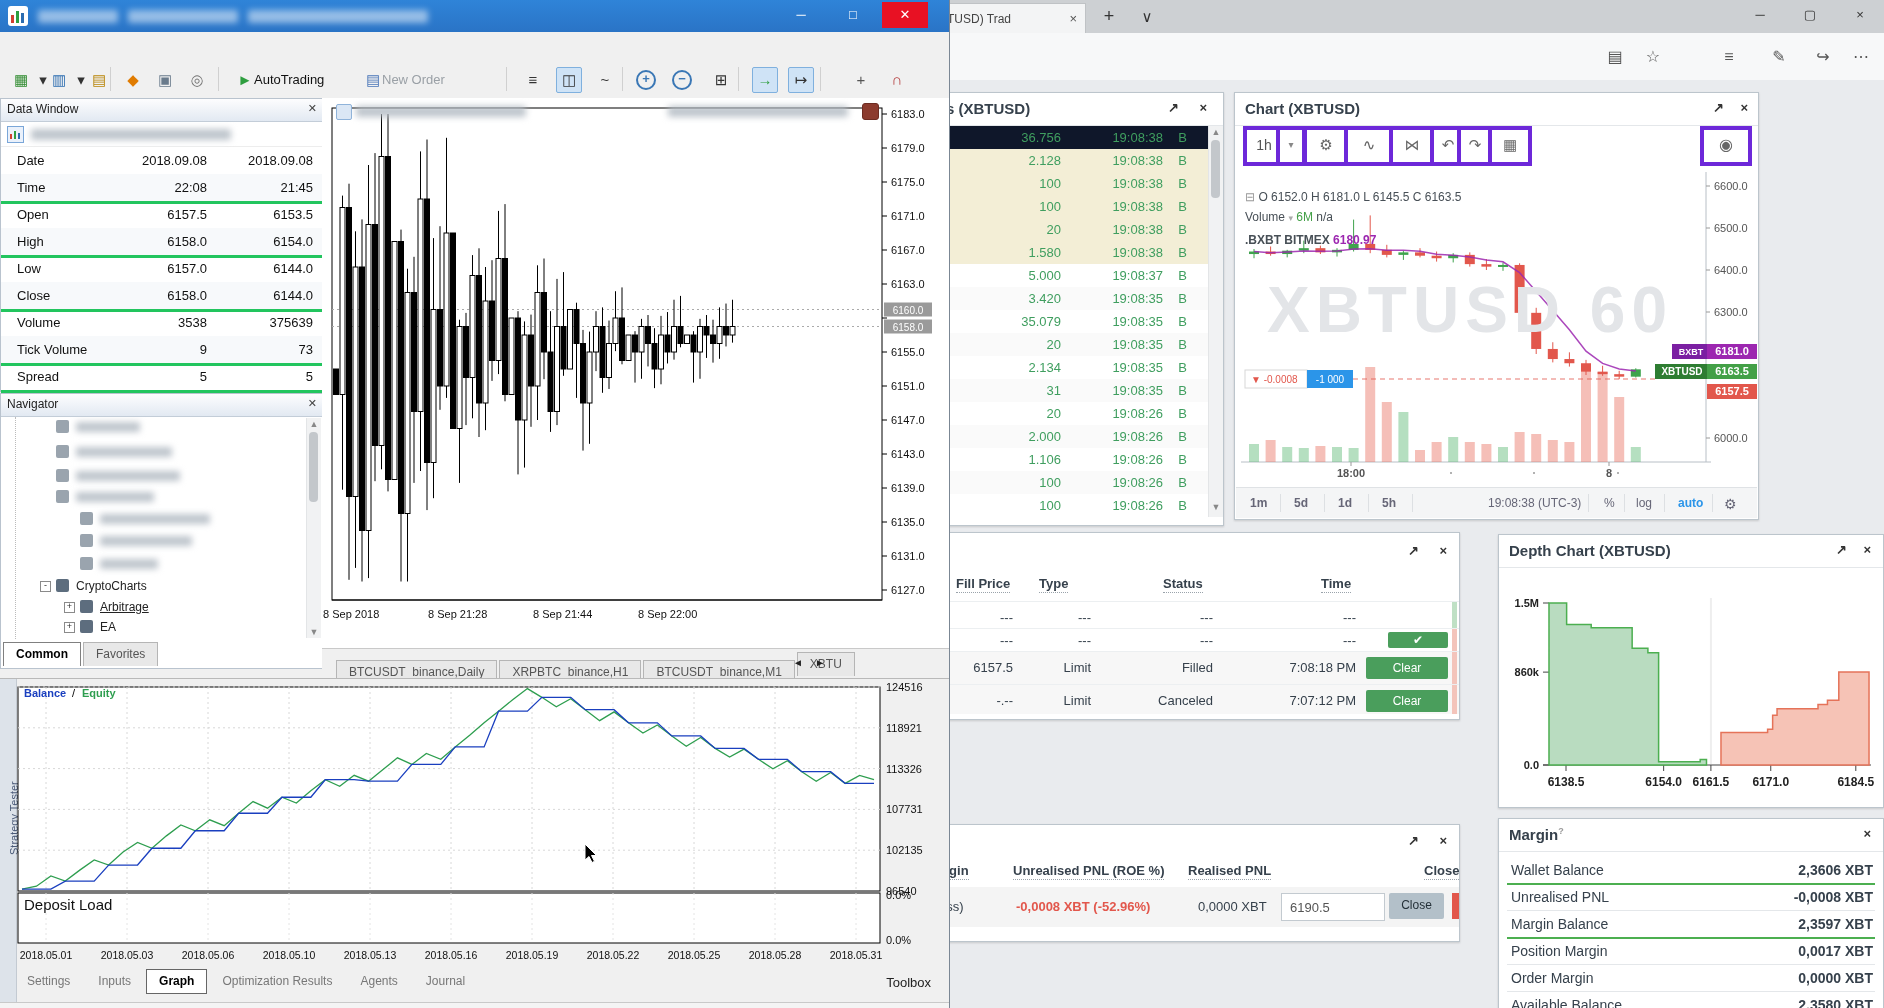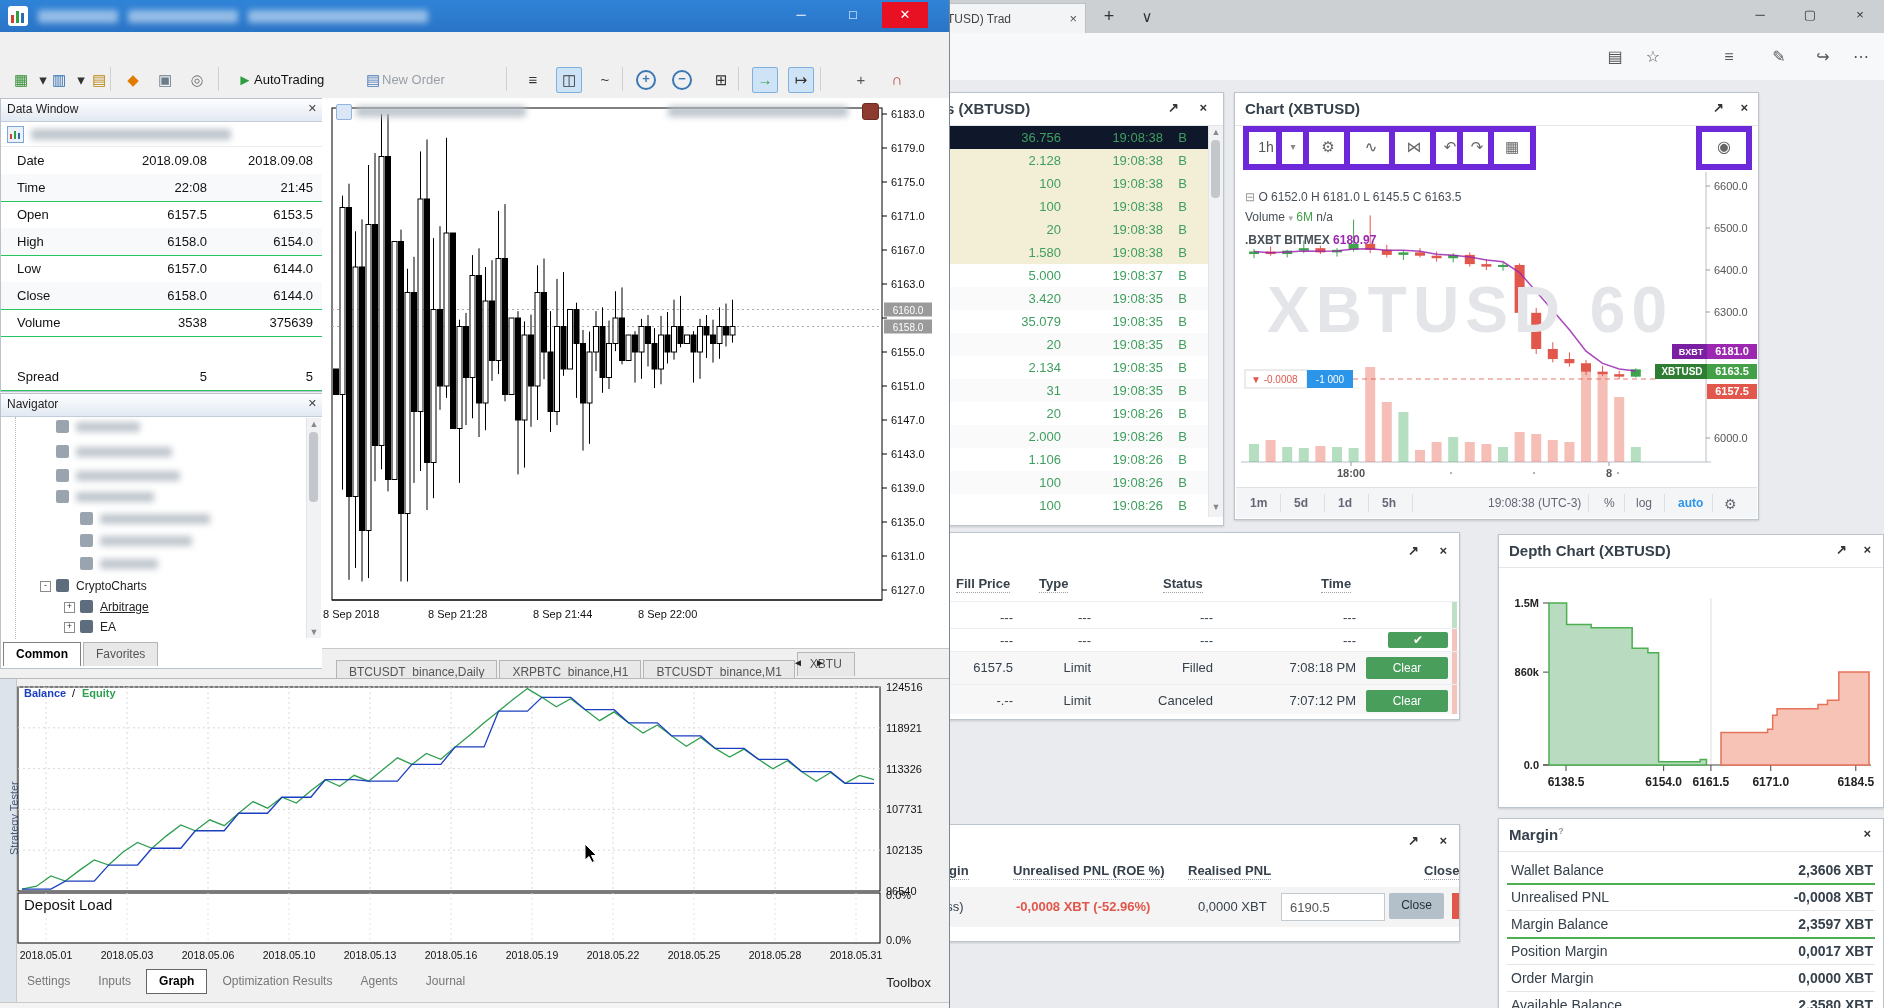--- a/index.html
+++ b/index.html
@@ -29,7 +29,7 @@
   .sthumb{position:absolute;left:2px;width:9px;background:#c3c7cb;border-radius:4px;}
   .schev{position:absolute;left:0;width:14px;text-align:center;color:#888;font-size:9px;}
   
-  .cbtn{position:absolute;top:0;height:32px;border:6px solid #6d28d9;background:#fff;color:#555;text-align:center;}
+  .cbtn{position:absolute;top:0;height:32px;border:4px solid #6d28d9;background:#fff;color:#555;text-align:center;}
   .cbtn span{display:inline-block;line-height:30px;font-size:14px;}
   .bx-footer{position:absolute;left:1px;right:1px;height:30px;background:#f4f5f6;border-top:1px solid #dfe2e5;font-size:12px;color:#667;}
   .bxf{position:absolute;top:8px;}

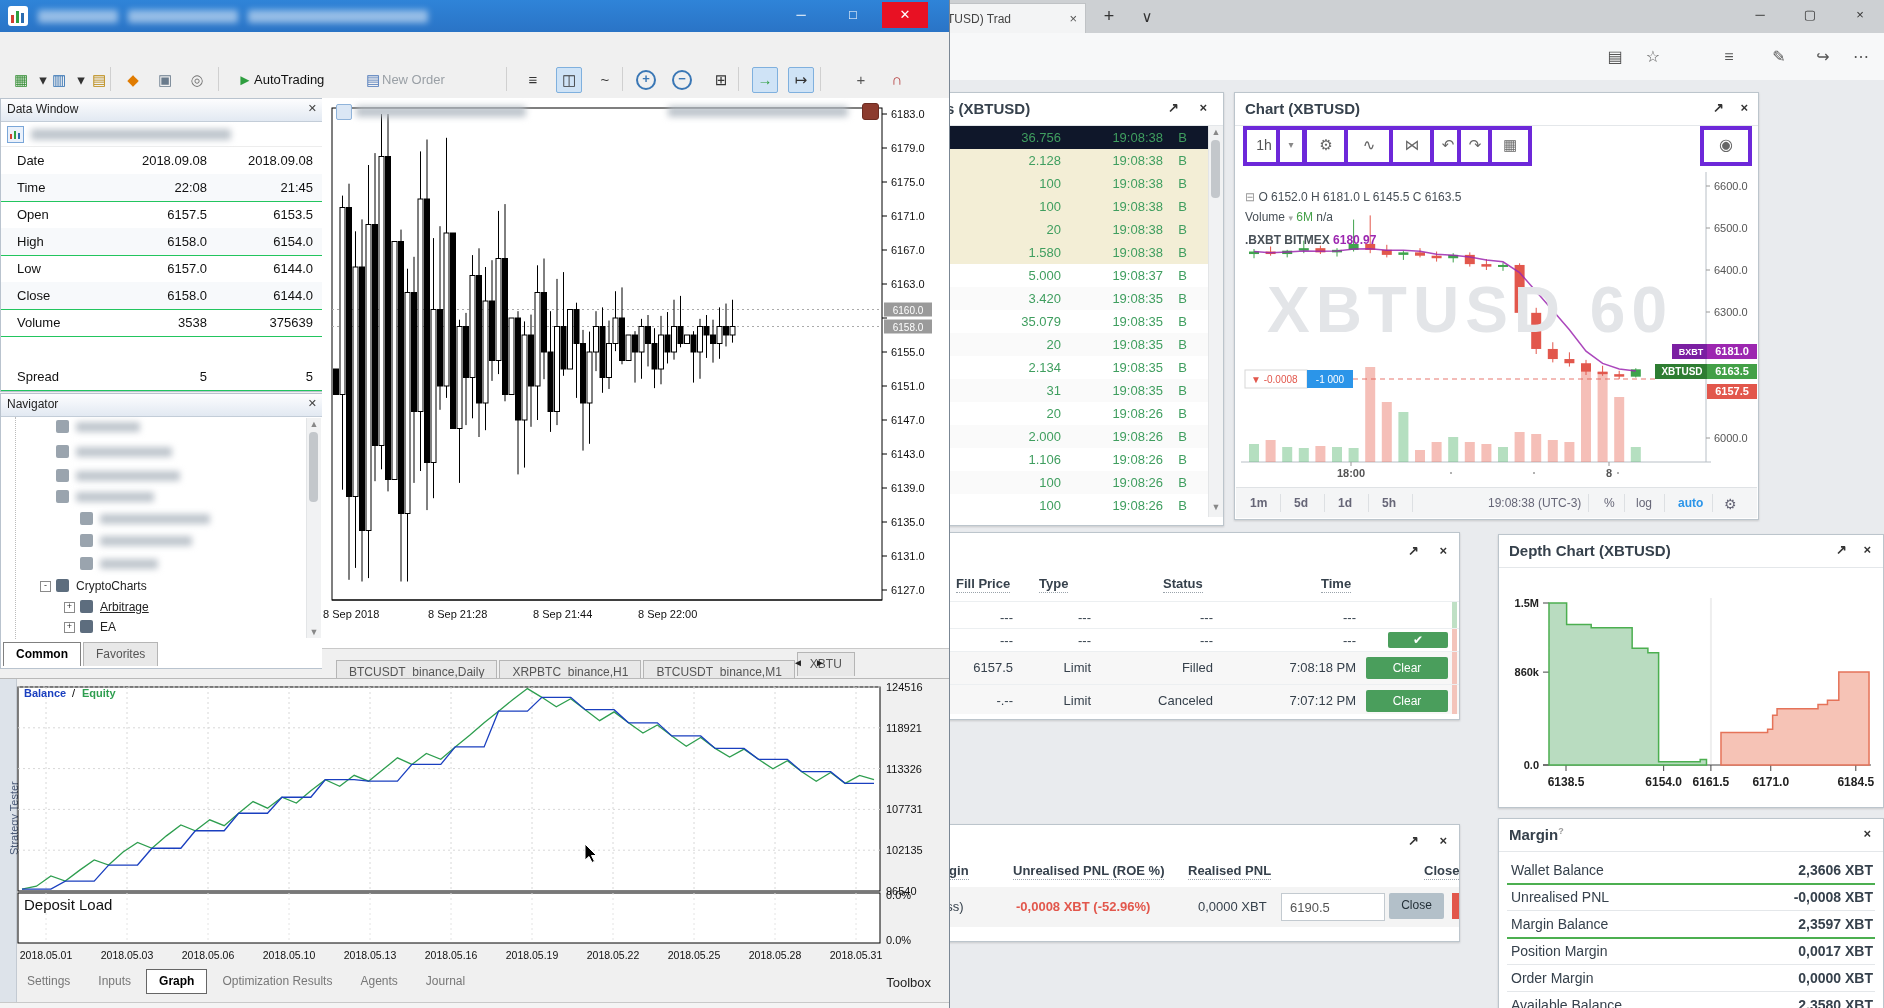--- a/index.html
+++ b/index.html
@@ -61,7 +61,7 @@
   .mtphead{position:absolute;left:0;top:0;right:0;height:22px;background:linear-gradient(#fdfdfe,#e2e9f2);border-bottom:1px solid #c3cdd8;}
   .mtptitle{position:absolute;left:6px;top:3px;font-size:12px;color:#222;}
   .mtpclose{position:absolute;right:6px;top:3px;font-size:11px;color:#444;}
-  .dwrow{position:absolute;left:0;right:0;height:27px;border-bottom:1px solid #22c55e;font-size:13px;color:#111;}
+  .dwrow{position:absolute;left:0;right:0;height:27px;border-bottom:3px solid #22c55e;font-size:13px;color:#111;}
   .dwrow .lb{position:absolute;left:16px;top:6px;}
   .dwrow .v1{position:absolute;right:116px;top:6px;}
   .dwrow .v2{position:absolute;right:10px;top:6px;}

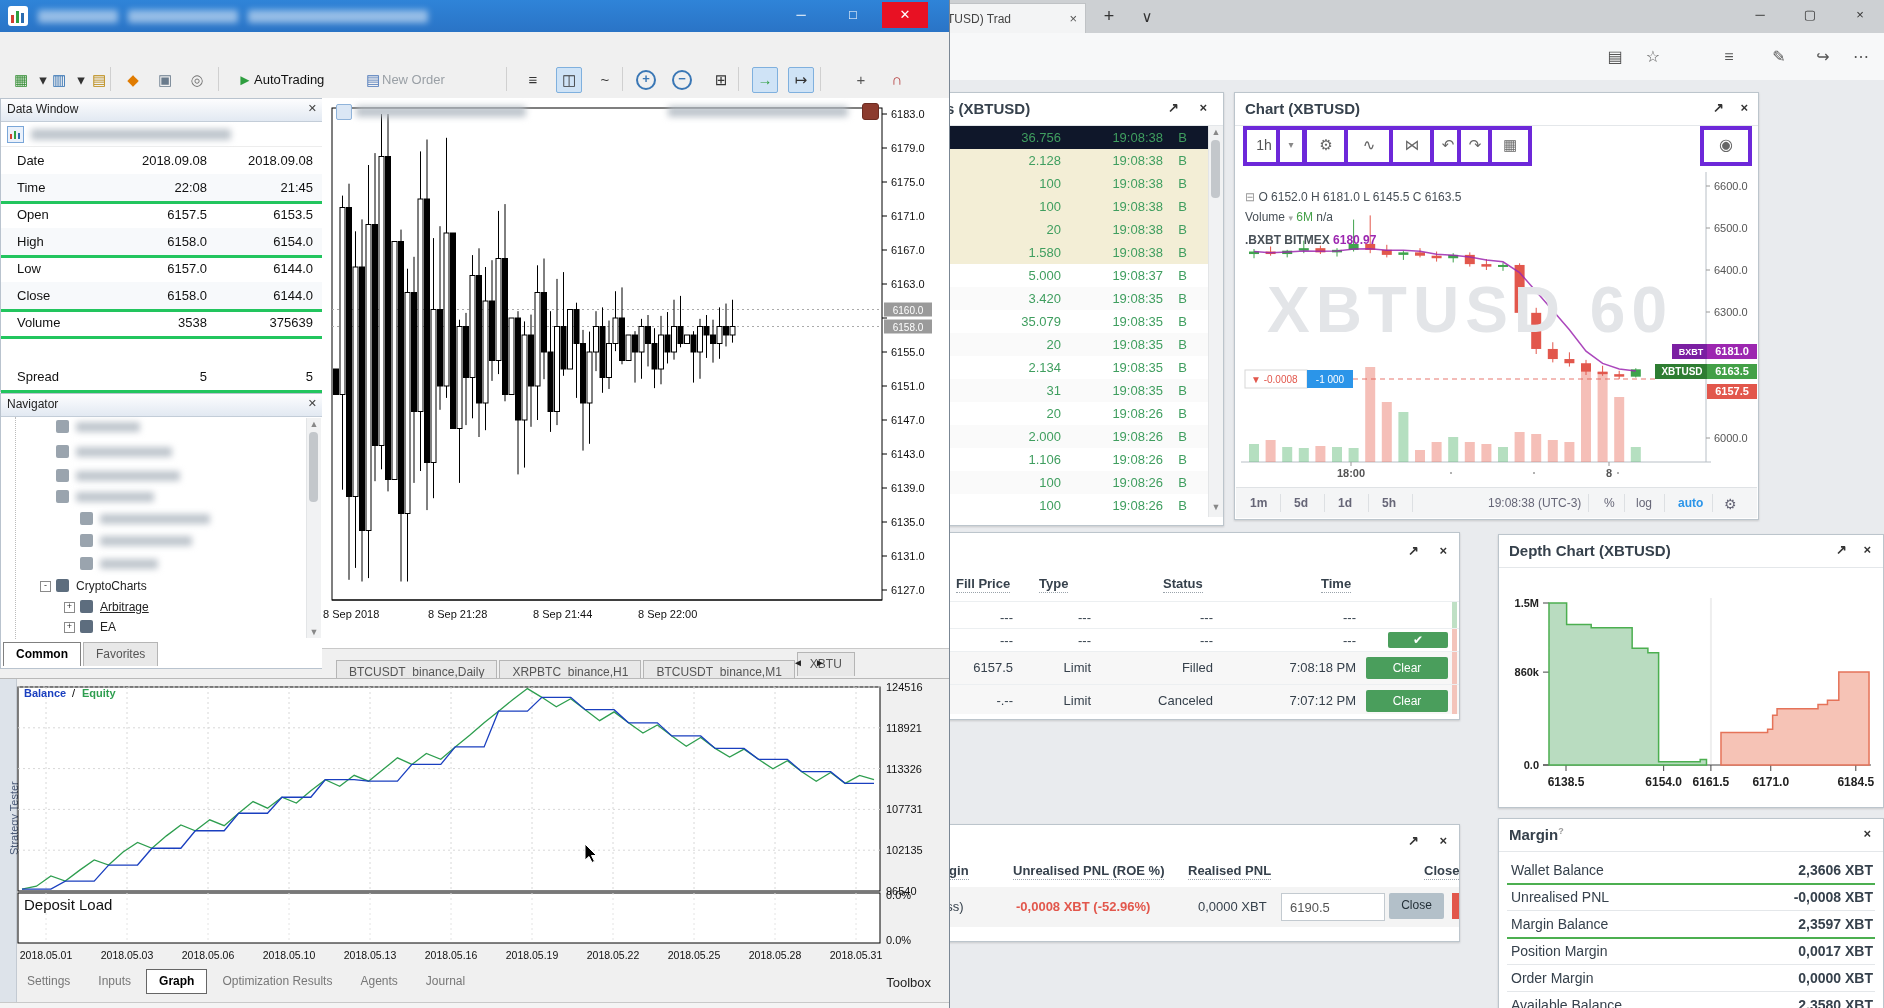--- a/index.html
+++ b/index.html
@@ -607,6 +607,11 @@
           <span class="lb">Volume</span>
           <span class="v1">3538</span>
           <span class="v2">375639</span>
+        </div>
+        <div class="dwrow" style="top: 189px; background: rgb(247, 249, 251);">
+          <span class="lb">Tick Volume</span>
+          <span class="v1">9</span>
+          <span class="v2">73</span>
         </div>
         <div class="dwrow" style="top: 216px;">
           <span class="lb">Spread</span>

